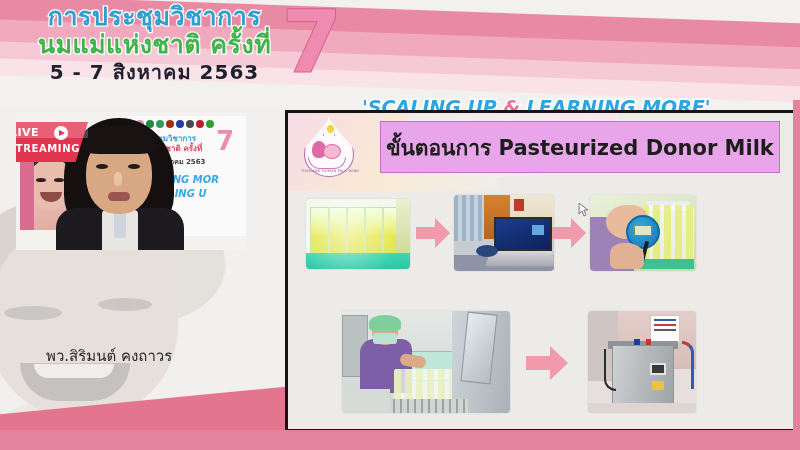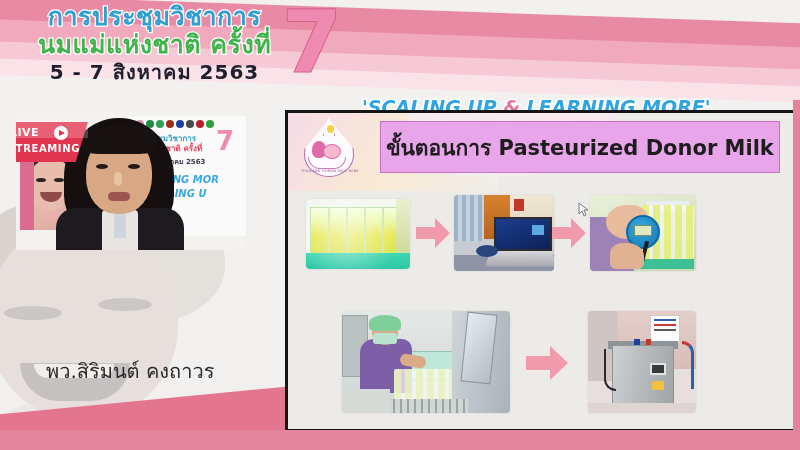--- a/index.html
+++ b/index.html
@@ -260,10 +260,9 @@
   #speaker-name {
     position: absolute; left: 46px; top: 236px; width: 230px;
     font-family: "DejaVu Sans", sans-serif;
-    font-size: 20px; color: #2a2a2a; font-weight: normal;
+    font-size: 15px; color: #2a2a2a; font-weight: normal;
     white-space: nowrap;
     z-index: 10;
-    margin-top: 11px;
   }
 
   

